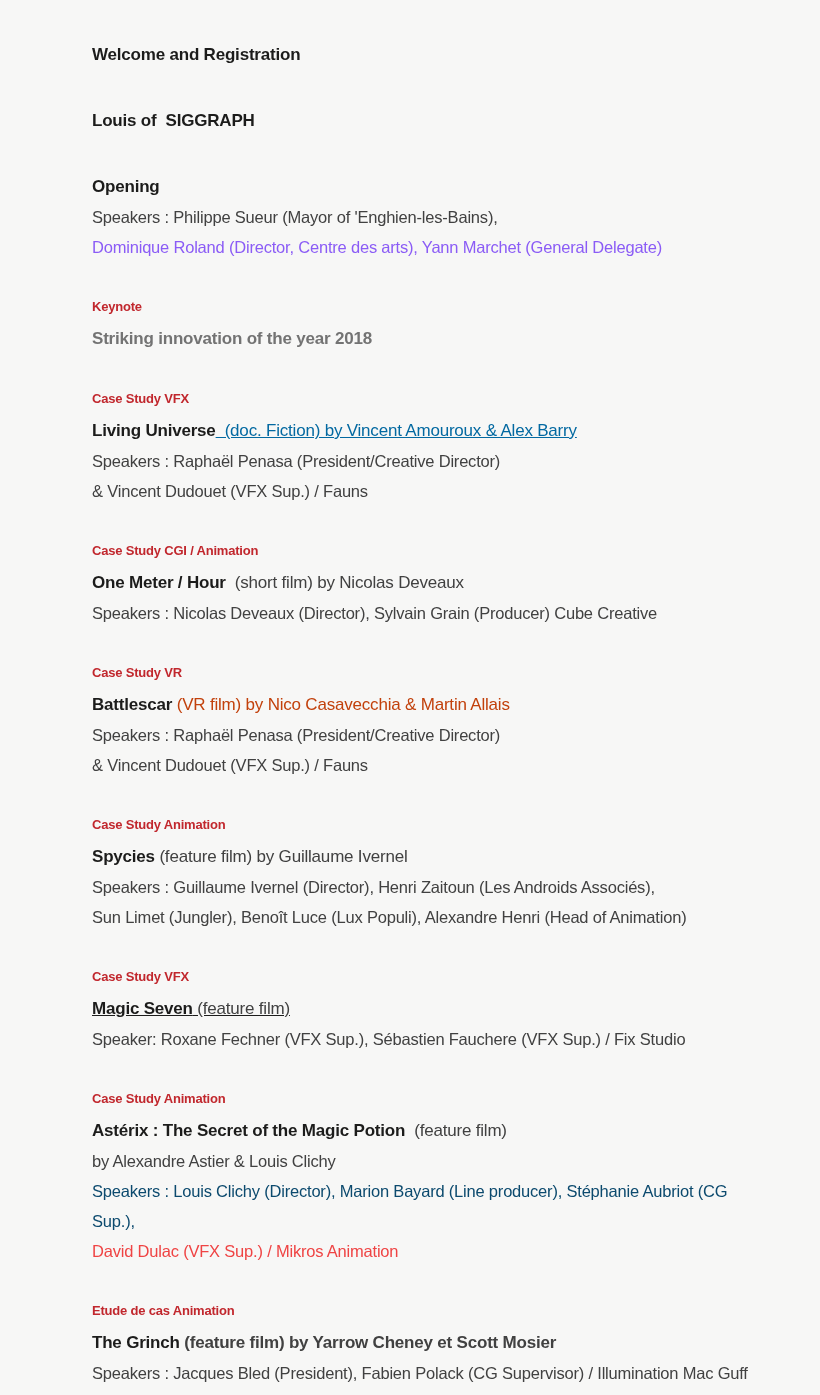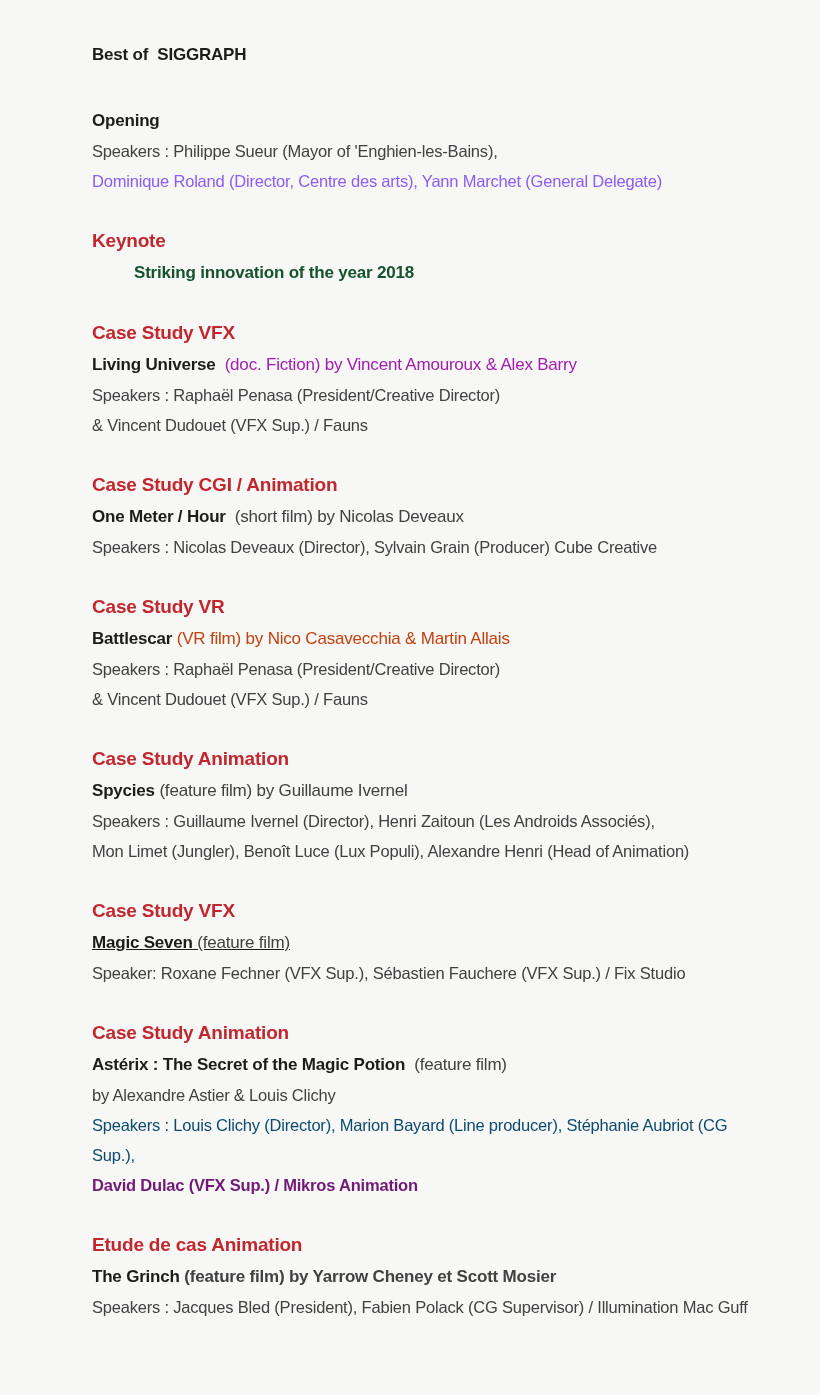--- a/index.html
+++ b/index.html
@@ -54,6 +54,9 @@
 
 <main class="page" style="background: rgb(247, 247, 246);">
     <section class="session title-only">
+      <div class="title" style="color: rgb(28, 28, 27);"><span>Welcome and Registration</span></div>
+    </section>
+    <section class="session title-only">
       <div class="title" style="color: rgb(28, 28, 27);"><span>Best of  SIGGRAPH</span></div>
     </section>
     <section class="session">

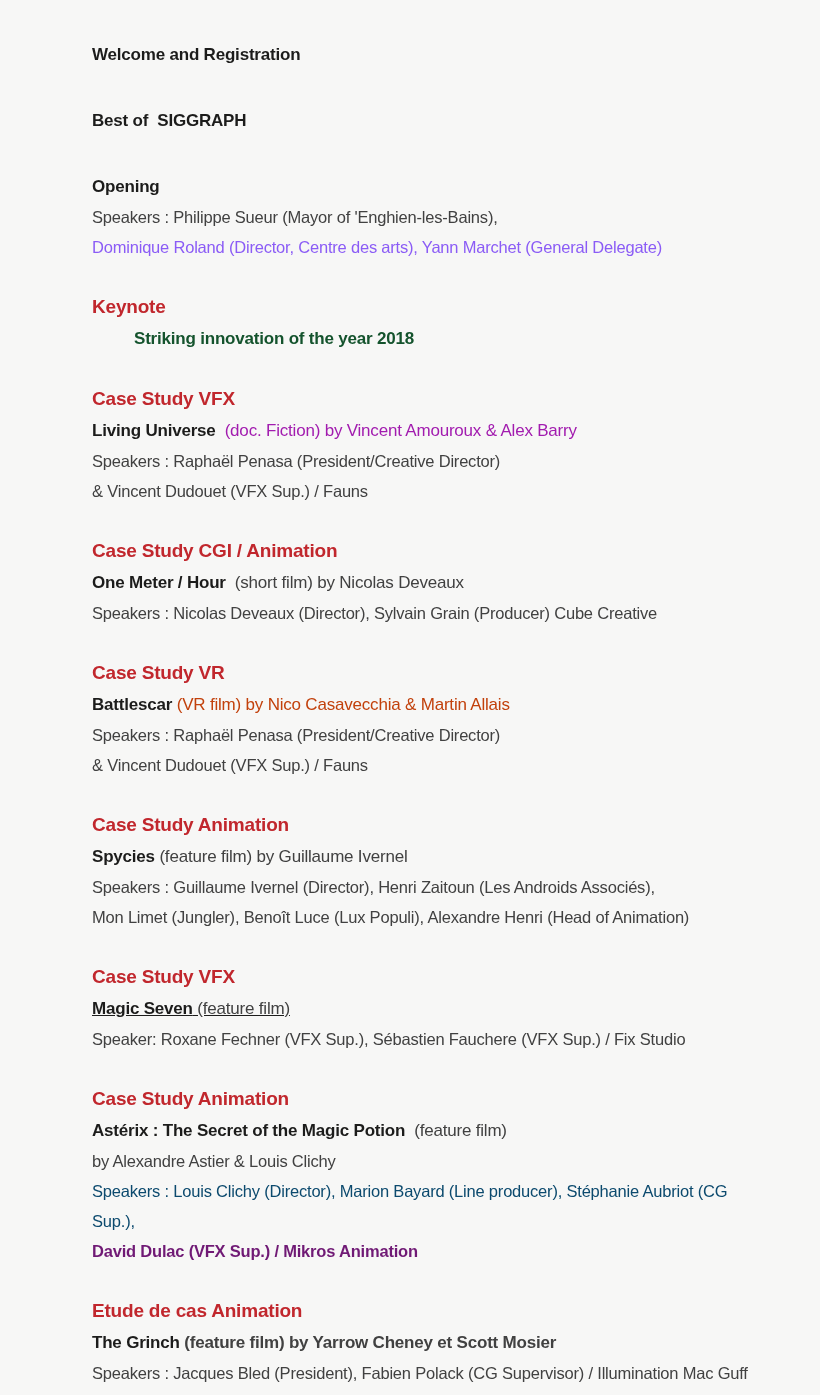--- a/index.html
+++ b/index.html
@@ -57,7 +57,7 @@
       <div class="title" style="color: rgb(28, 28, 27);"><span>Welcome and Registration</span></div>
     </section>
     <section class="session title-only">
-      <div class="title" style="color: rgb(28, 28, 27);"><span>Best of  SIGGRAPH</span></div>
+      <div class="title" style="color: rgb(28, 28, 27);"><span>Louis of  SIGGRAPH</span></div>
     </section>
     <section class="session">
       <div class="title" style="color: rgb(28, 28, 27);"><span>Opening</span></div>

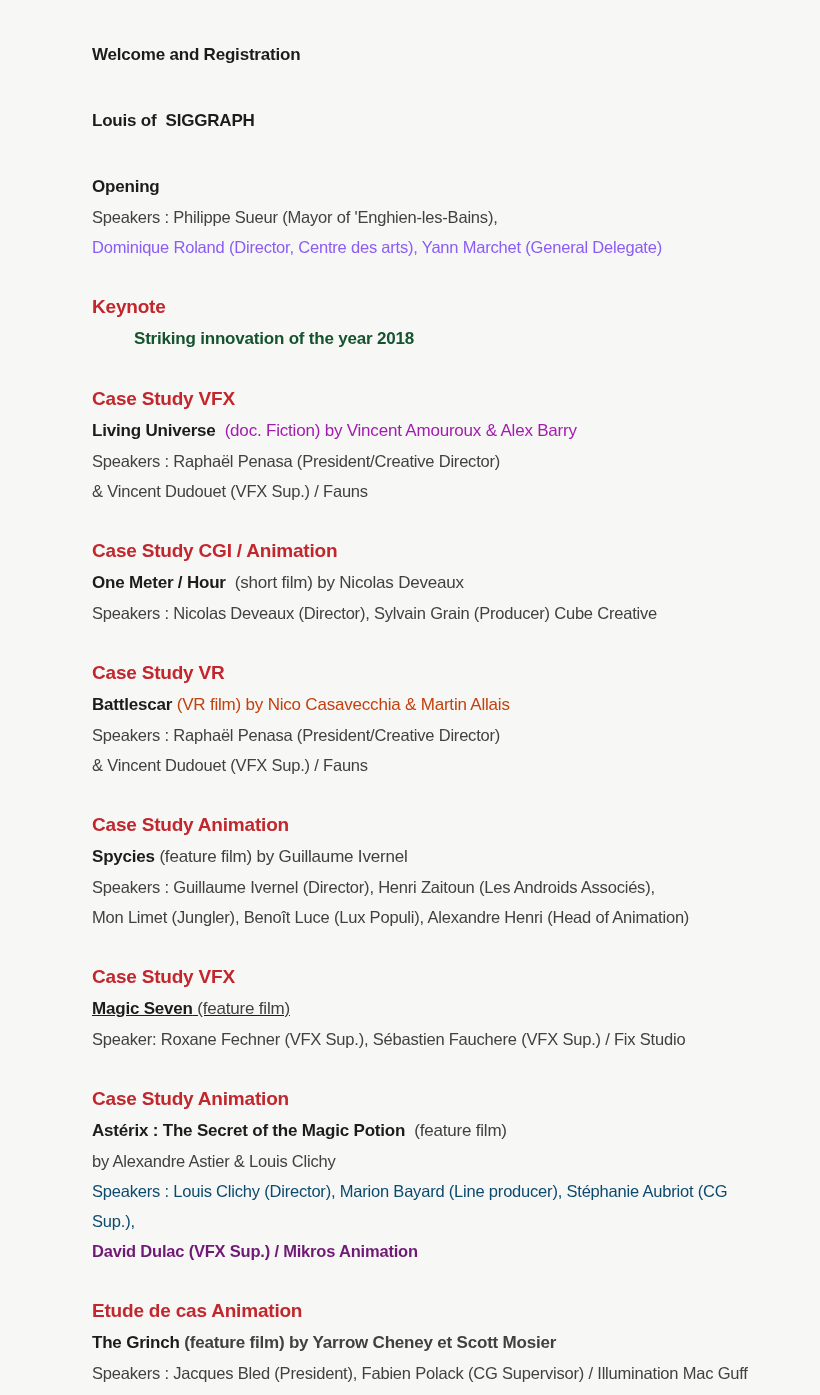--- a/index.html
+++ b/index.html
@@ -24,7 +24,7 @@
     margin-bottom: 36px;
   }
   .category {
-    font-size: 19px;
+    font-size: 13px;
     font-weight: 700;
     line-height: 30px;
     letter-spacing: -0.2px;

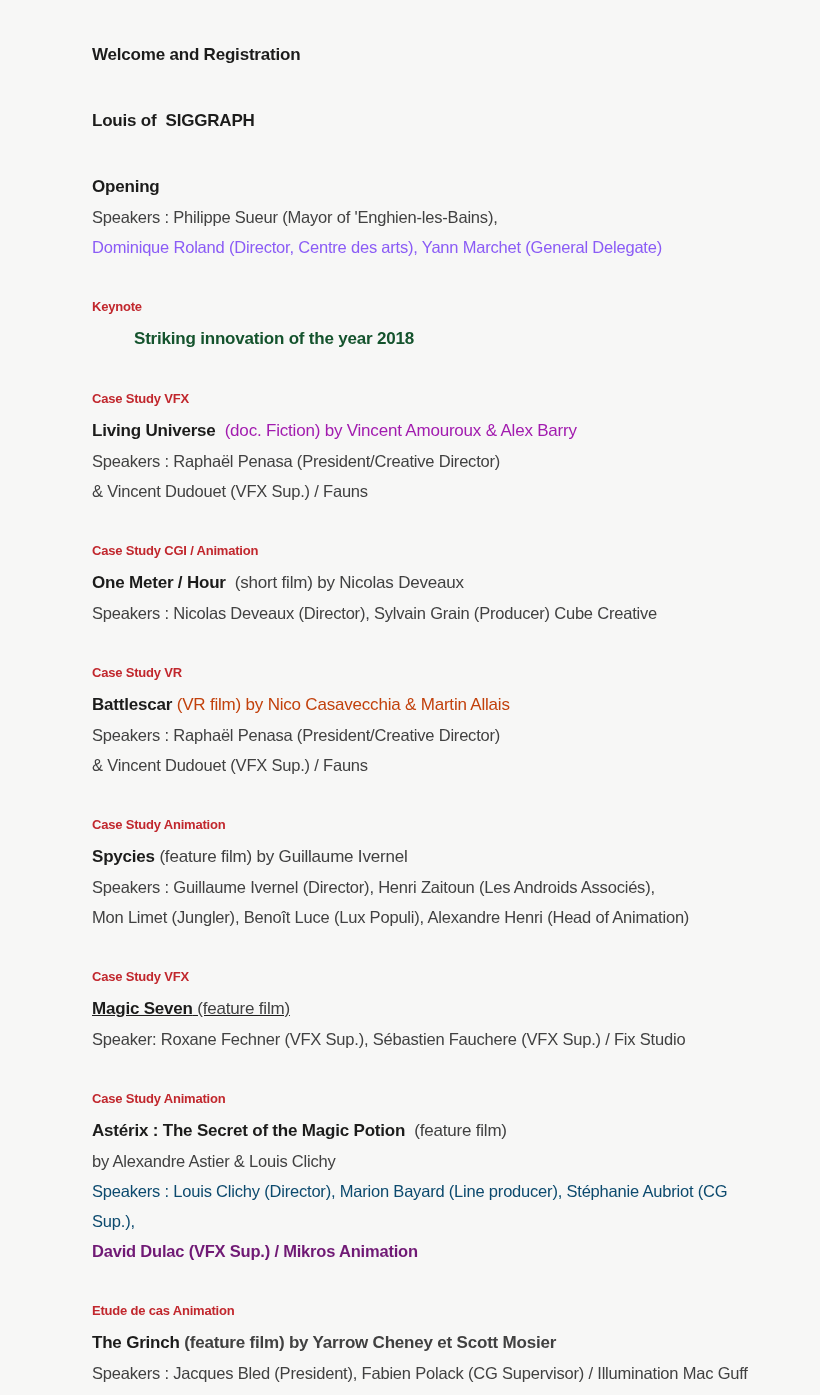--- a/index.html
+++ b/index.html
@@ -66,7 +66,7 @@
     </section>
     <section class="session">
       <div class="category" style="color: rgb(193, 39, 45);">Keynote</div>
-      <div class="title" style="color: #14532d; margin-left: 42px;"><span>Striking innovation of the year 2018</span></div>
+      <div class="title" style="color: #737373;"><span>Striking innovation of the year 2018</span></div>
     </section>
     <section class="session">
       <div class="category" style="color: rgb(193, 39, 45);">Case Study VFX</div>

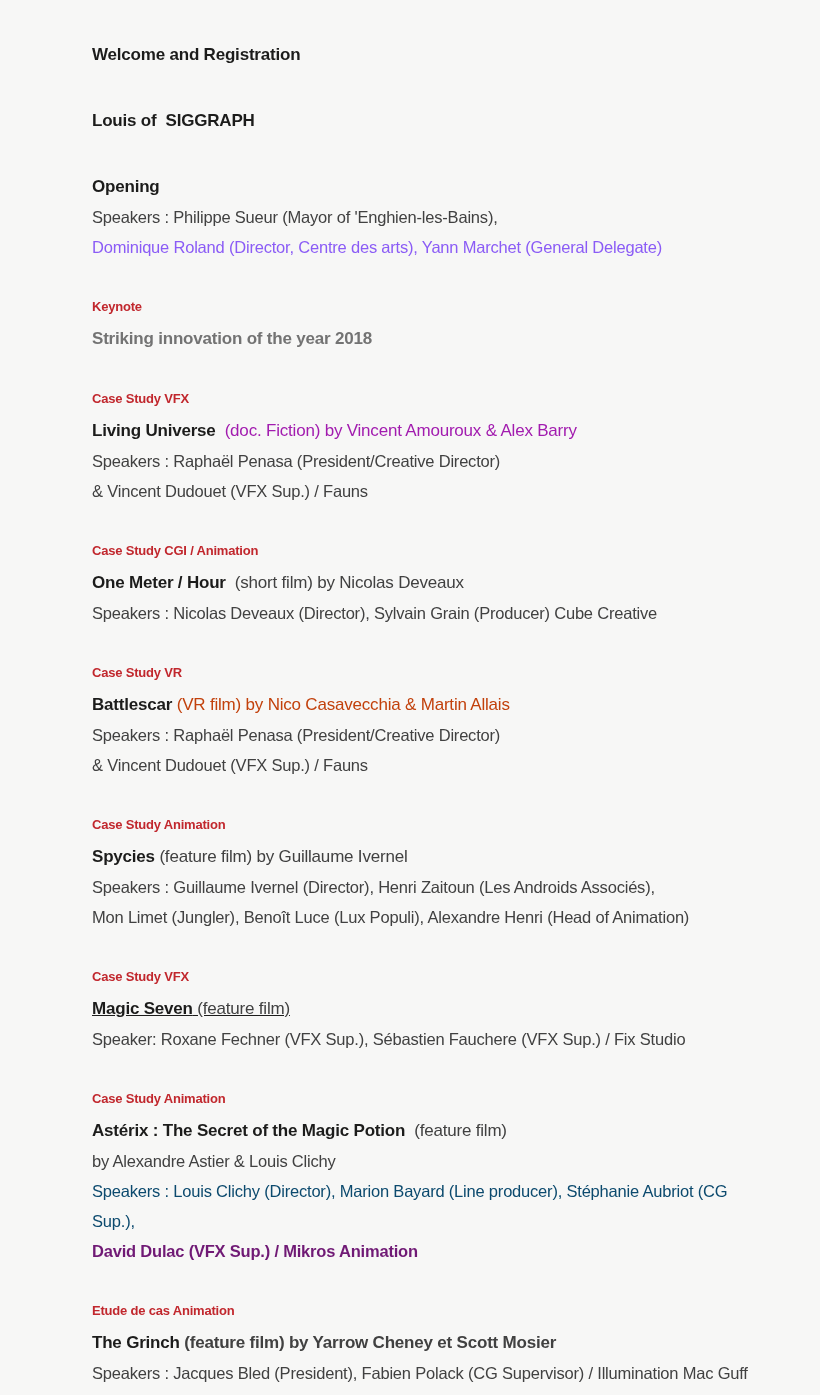--- a/index.html
+++ b/index.html
@@ -70,7 +70,7 @@
     </section>
     <section class="session">
       <div class="category" style="color: rgb(193, 39, 45);">Case Study VFX</div>
-      <div class="title" style="color: rgb(28, 28, 27);"><span>Living Universe</span><span class="suffix" style="color: #a21caf;">  (doc. Fiction) by Vincent Amouroux &amp; Alex Barry</span></div>
+      <div class="title" style="color: rgb(28, 28, 27);"><span>Living Universe</span><span class="suffix" style="color: #0369a1; text-decoration: underline;">  (doc. Fiction) by Vincent Amouroux &amp; Alex Barry</span></div>
       <div class="detail-line" style="color: rgb(65, 65, 65);">Speakers : Raphaël Penasa (President/Creative Director)</div>
       <div class="detail-line" style="color: rgb(65, 65, 65);">&amp; Vincent Dudouet (VFX Sup.) / Fauns</div>
     </section>

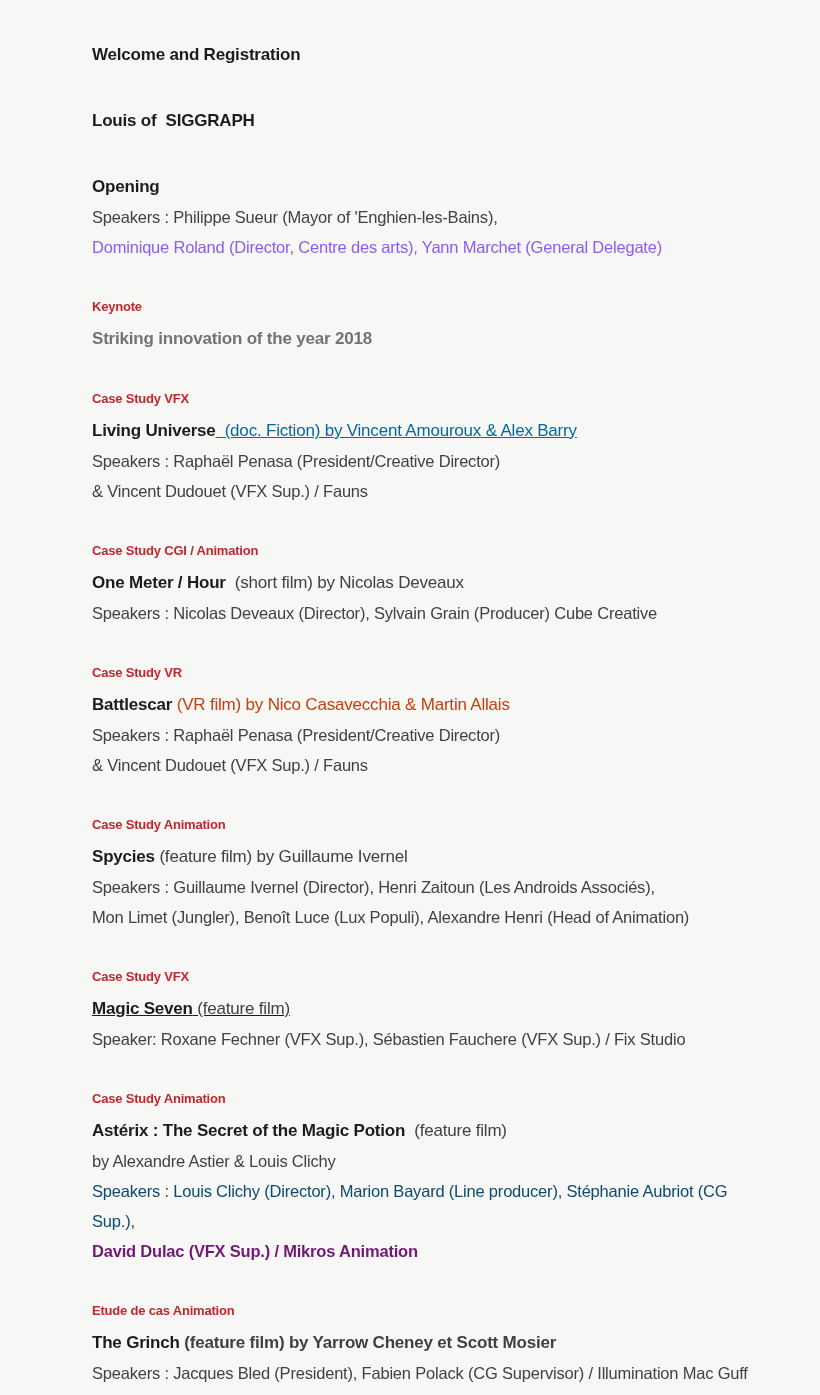--- a/index.html
+++ b/index.html
@@ -89,7 +89,7 @@
       <div class="category" style="color: rgb(193, 39, 45);">Case Study Animation</div>
       <div class="title" style="color: rgb(28, 28, 27);"><span>Spycies</span><span class="suffix" style="color: rgb(65, 65, 65);"> (feature film) by Guillaume Ivernel</span></div>
       <div class="detail-line" style="color: rgb(65, 65, 65);">Speakers : Guillaume Ivernel (Director), Henri Zaitoun (Les Androids Associés),</div>
-      <div class="detail-line" style="color: rgb(65, 65, 65);">Mon Limet (Jungler), Benoît Luce (Lux Populi), Alexandre Henri (Head of Animation)</div>
+      <div class="detail-line" style="color: rgb(65, 65, 65);">Sun Limet (Jungler), Benoît Luce (Lux Populi), Alexandre Henri (Head of Animation)</div>
     </section>
     <section class="session">
       <div class="category" style="color: rgb(193, 39, 45);">Case Study VFX</div>

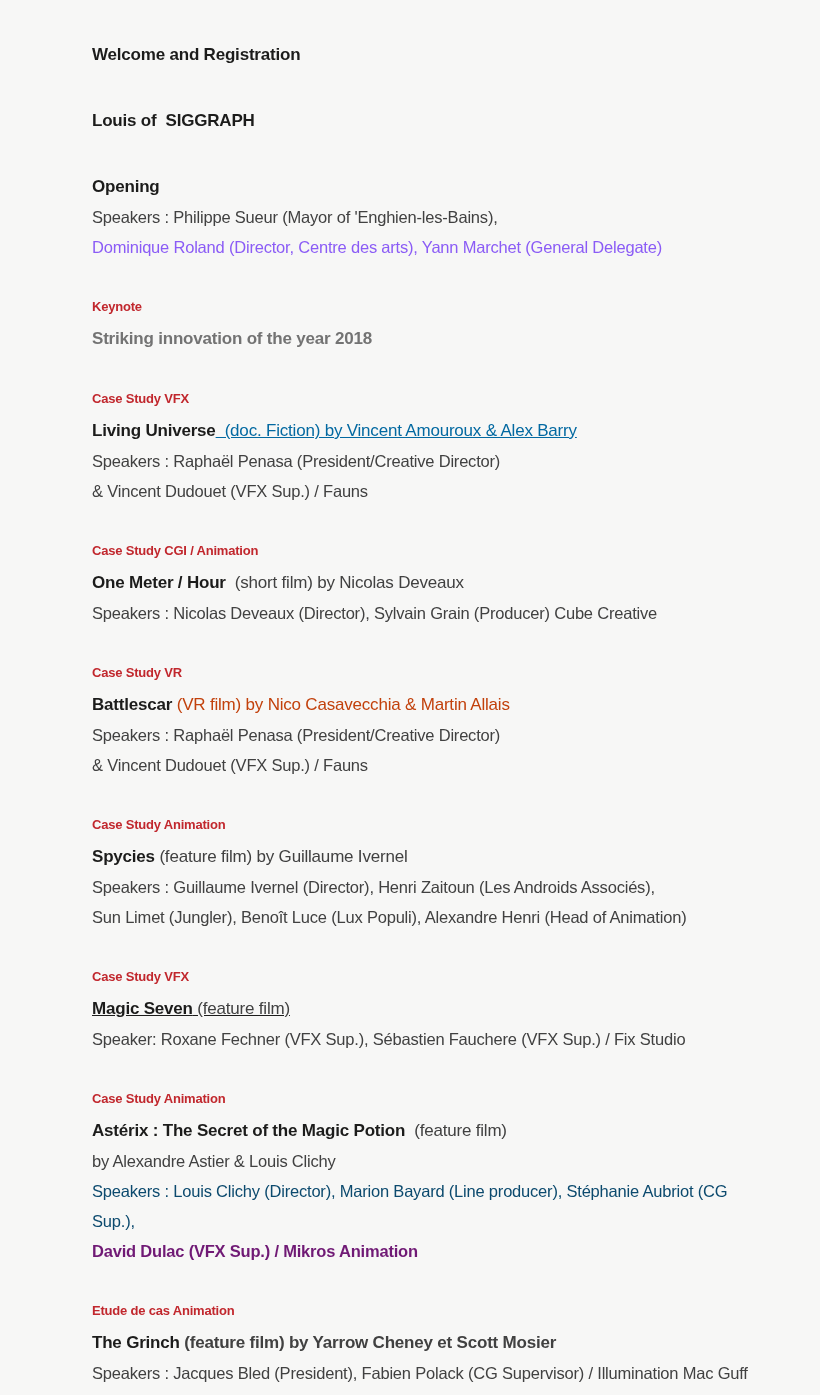--- a/index.html
+++ b/index.html
@@ -101,7 +101,7 @@
       <div class="title" style="color: rgb(28, 28, 27);"><span>Astérix : The Secret of the Magic Potion</span><span class="suffix" style="color: rgb(65, 65, 65);">  (feature film)</span></div>
       <div class="detail-line" style="color: rgb(65, 65, 65);">by Alexandre Astier &amp; Louis Clichy</div>
       <div class="detail-line" style="color: #0c4a6e;">Speakers : Louis Clichy (Director), Marion Bayard (Line producer), Stéphanie Aubriot (CG Sup.),</div>
-      <div class="detail-line" style="color: #701a75; font-weight: bold;">David Dulac (VFX Sup.) / Mikros Animation</div>
+      <div class="detail-line" style="color: #ef4444;">David Dulac (VFX Sup.) / Mikros Animation</div>
     </section>
     <section class="session">
       <div class="category" style="color: rgb(193, 39, 45);">Etude de cas Animation</div>

